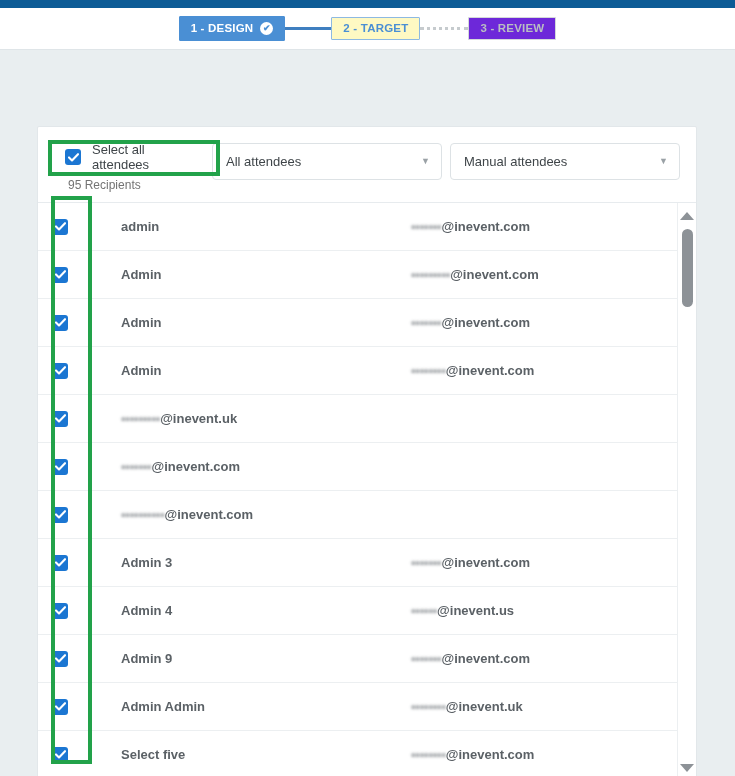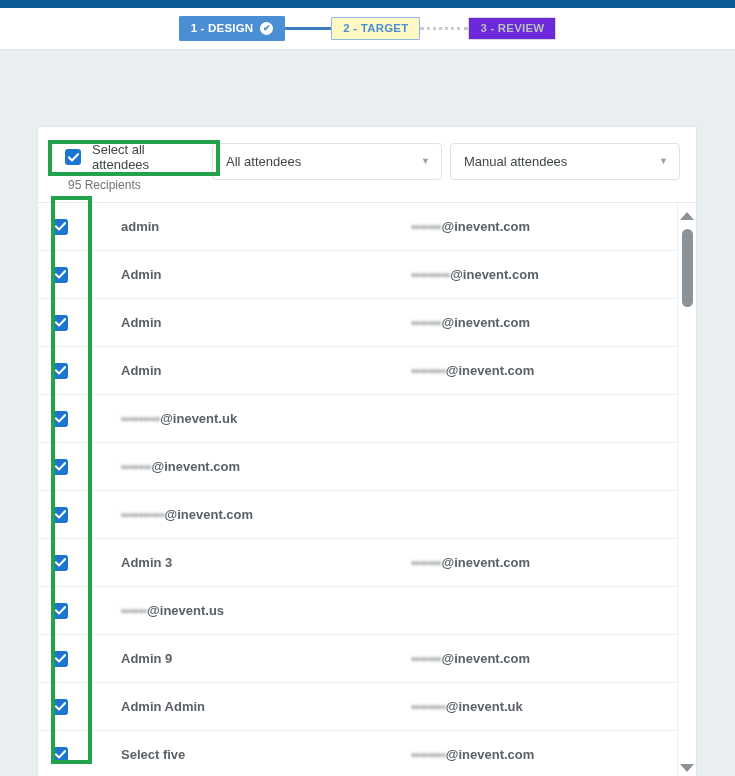--- a/index.html
+++ b/index.html
@@ -401,6 +401,7 @@
                 </svg>
               </span>
             </div>
+            <div class="name">Admin 4</div>
             <div class="email"><span class="masked">••••••</span>@inevent.us</div>
           </div>
           <div class="row">

